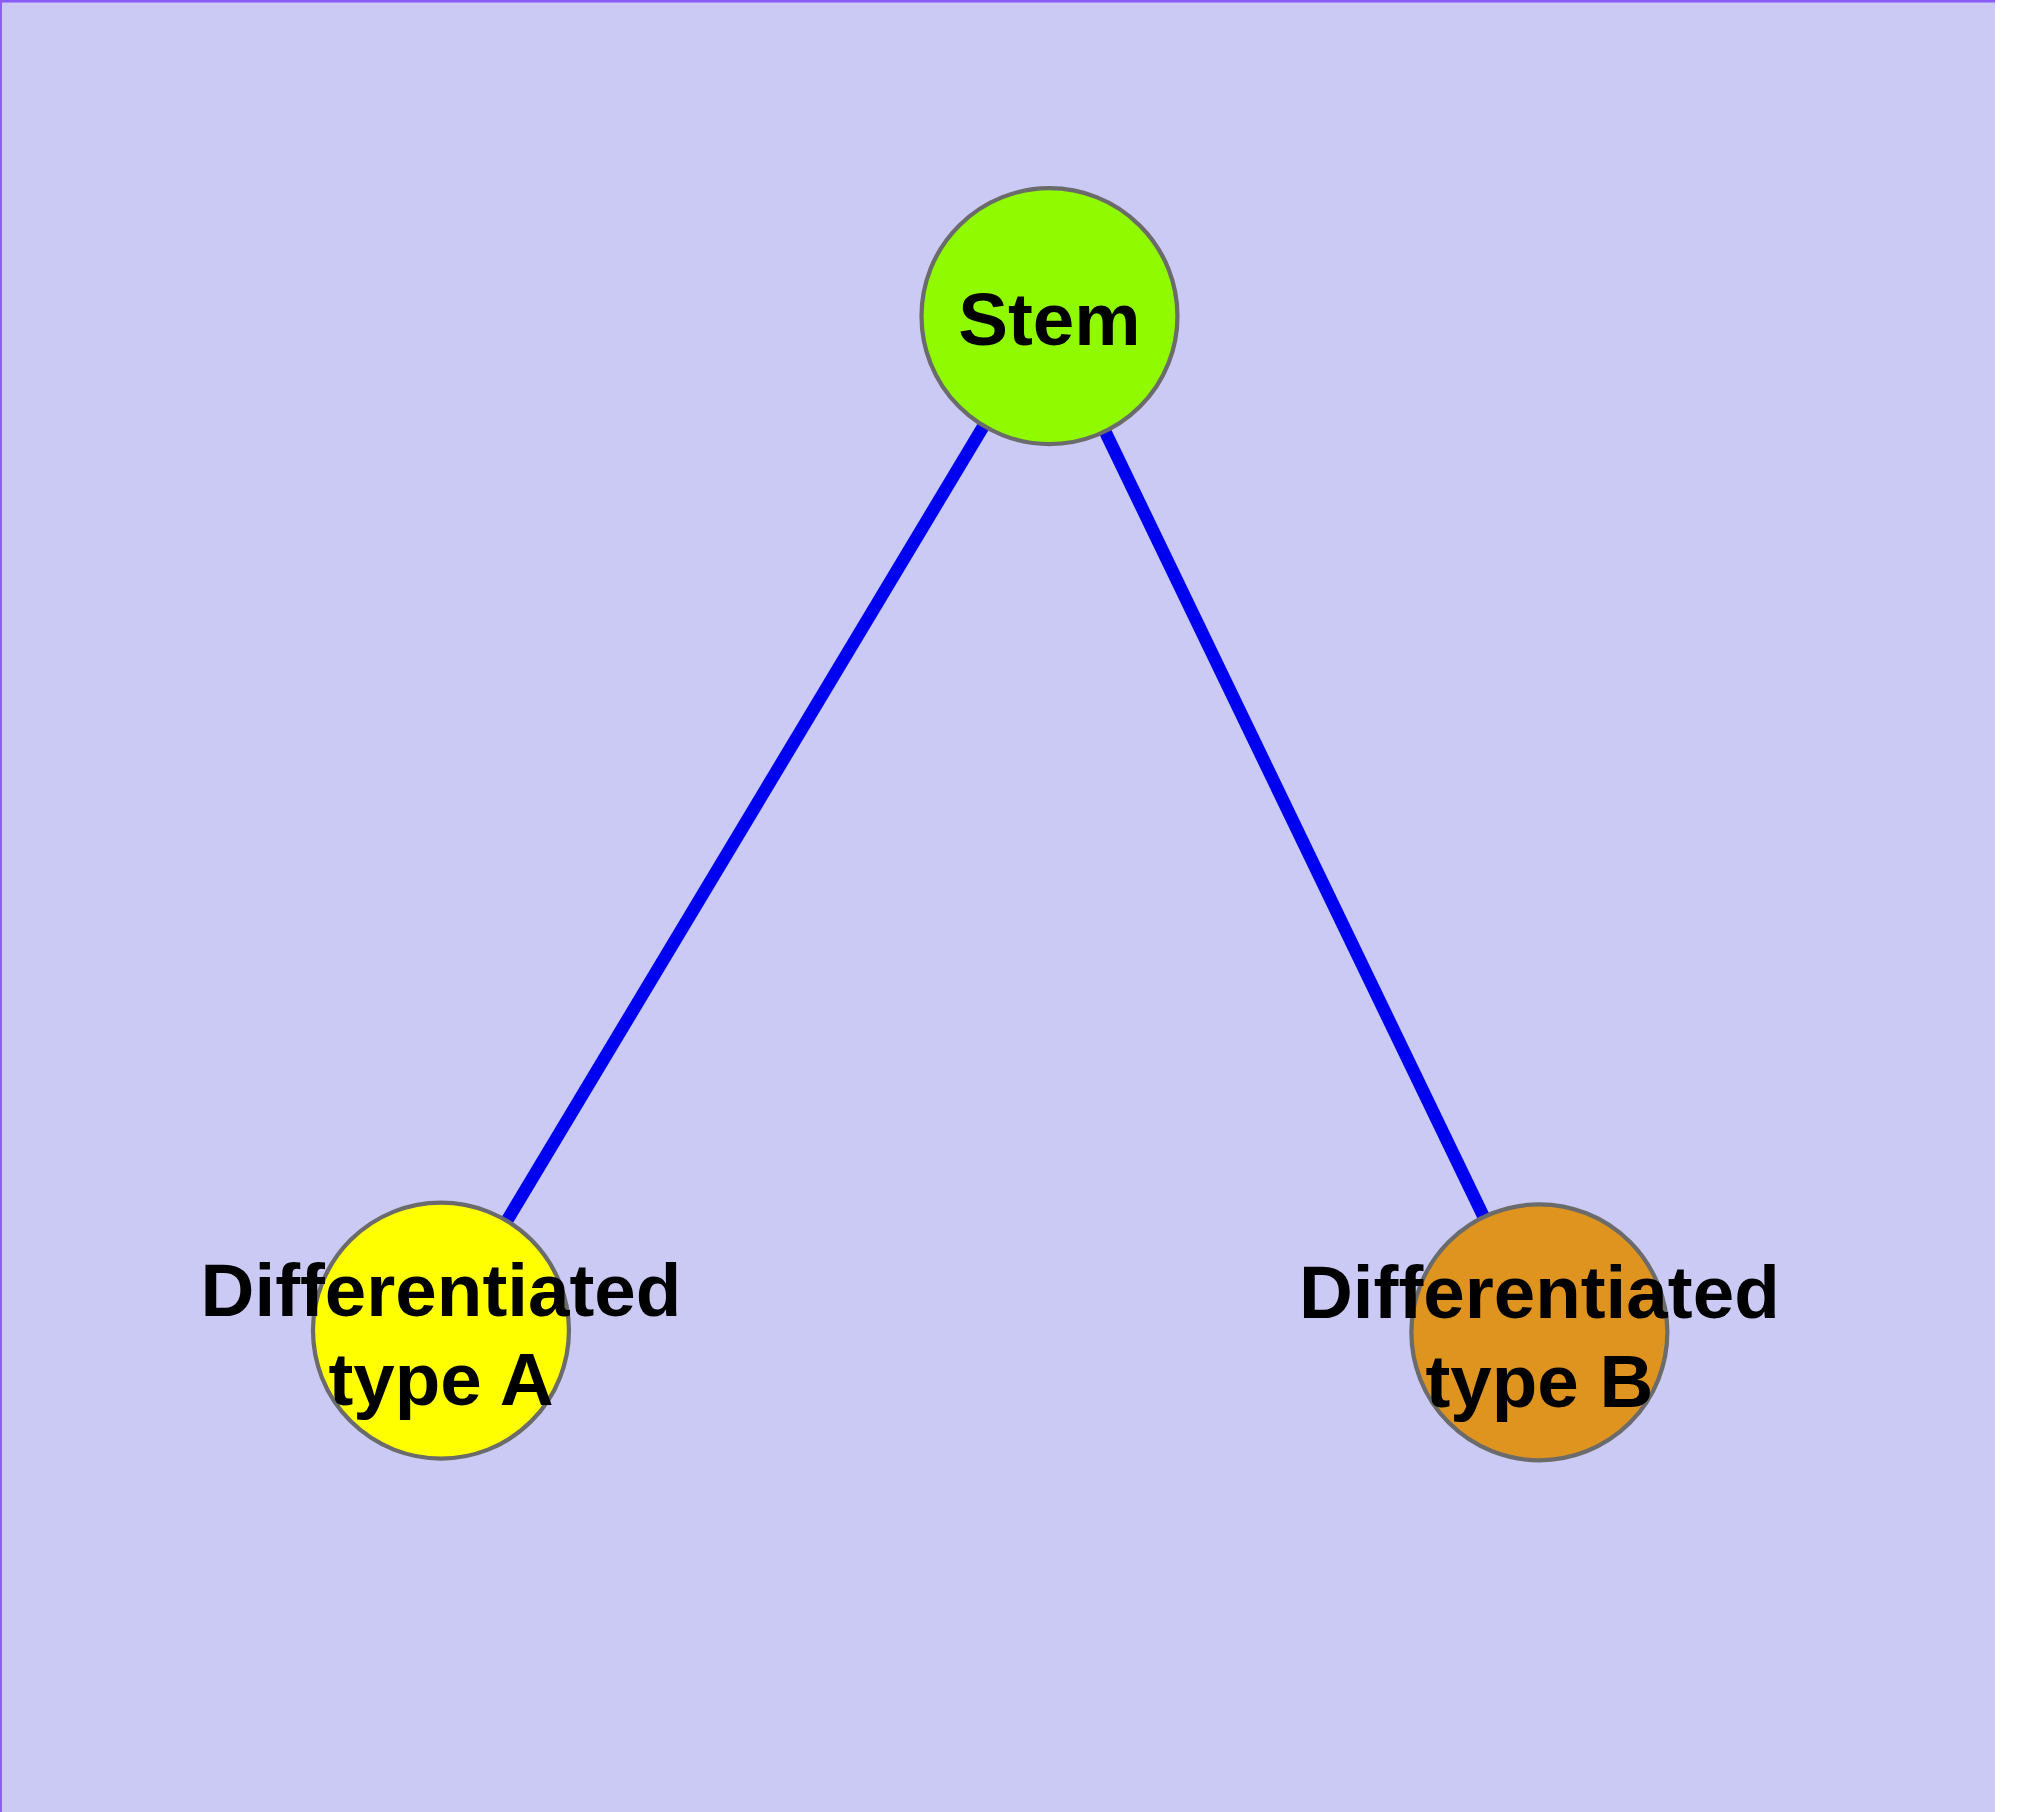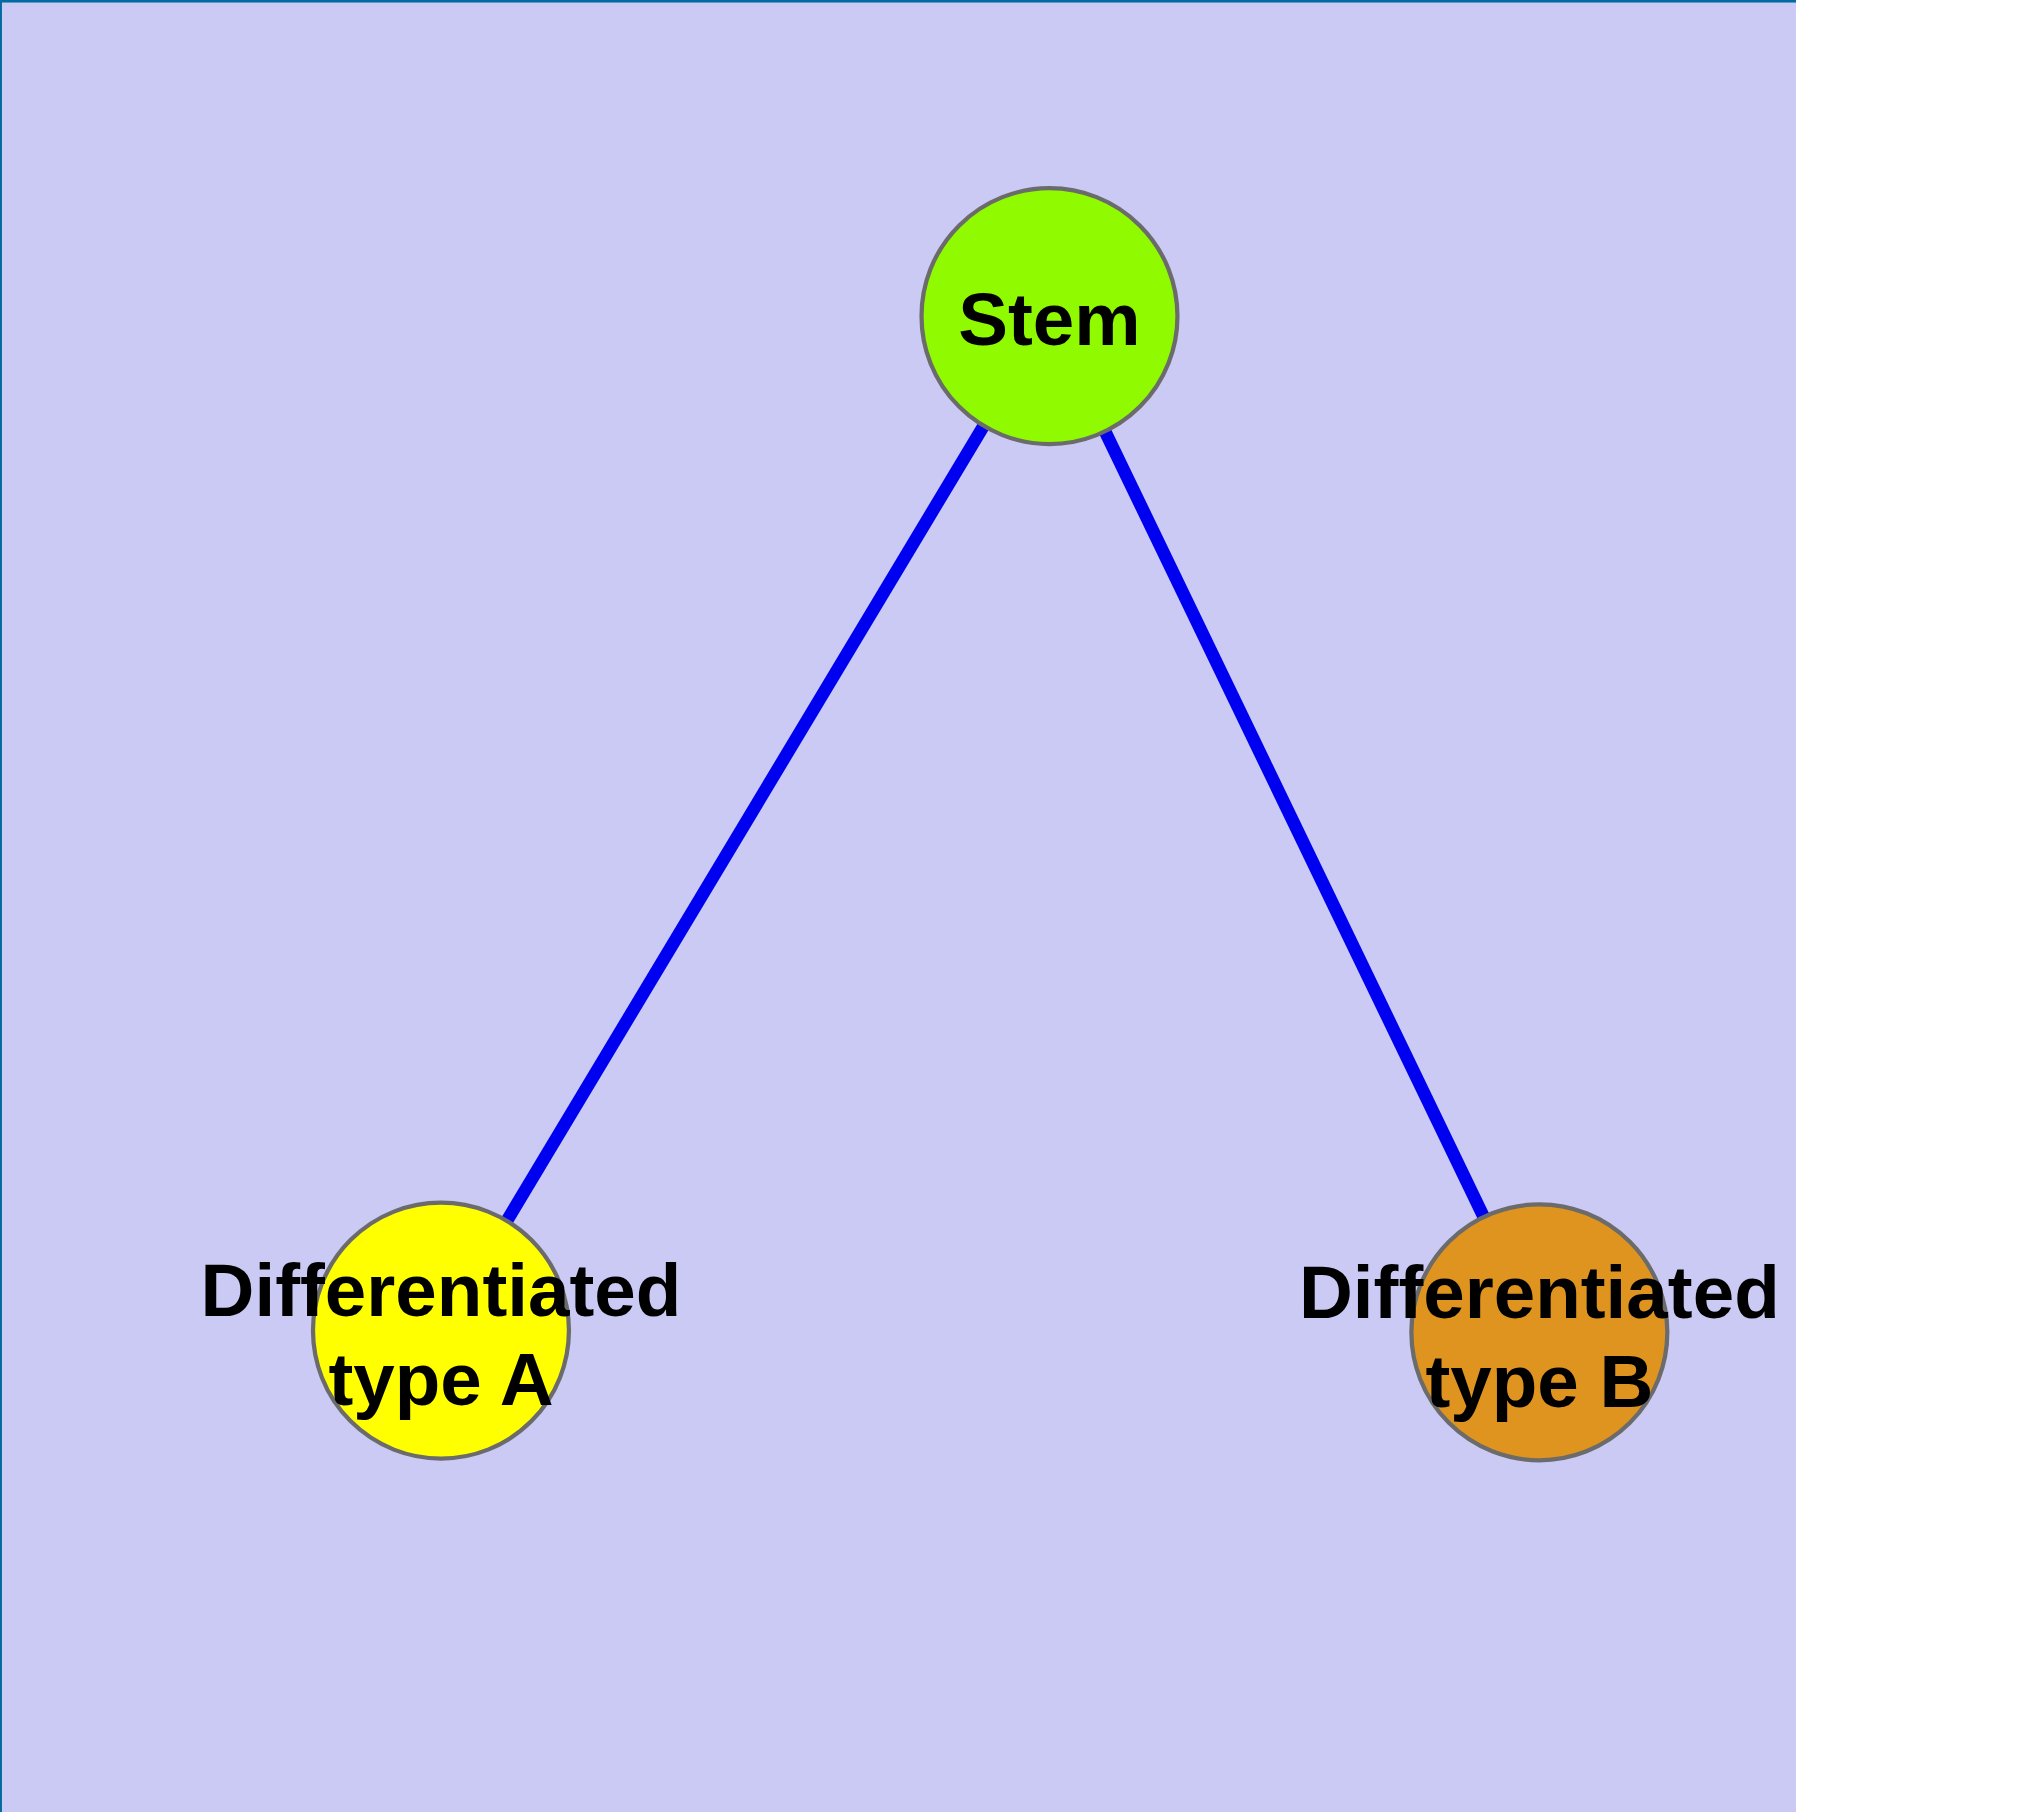--- a/index.html
+++ b/index.html
@@ -10,9 +10,9 @@
   }
   .page {
     position: relative;
-    width: 1796px;
+    width: 1995px;
     height: 1812px;
-    background: #0369a1;
+    background: #8b5cf6;
     overflow: hidden;
   }
   svg.diagram {

